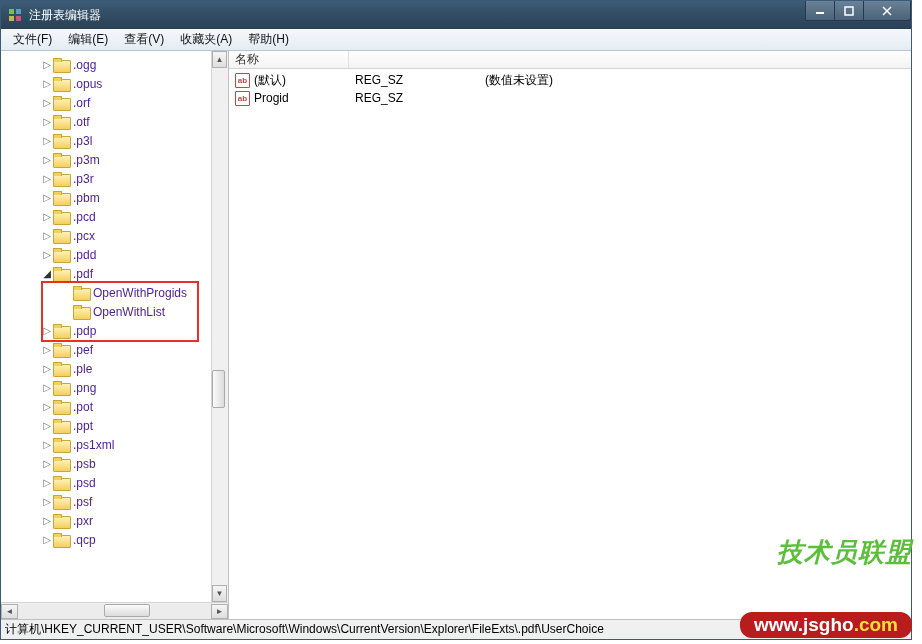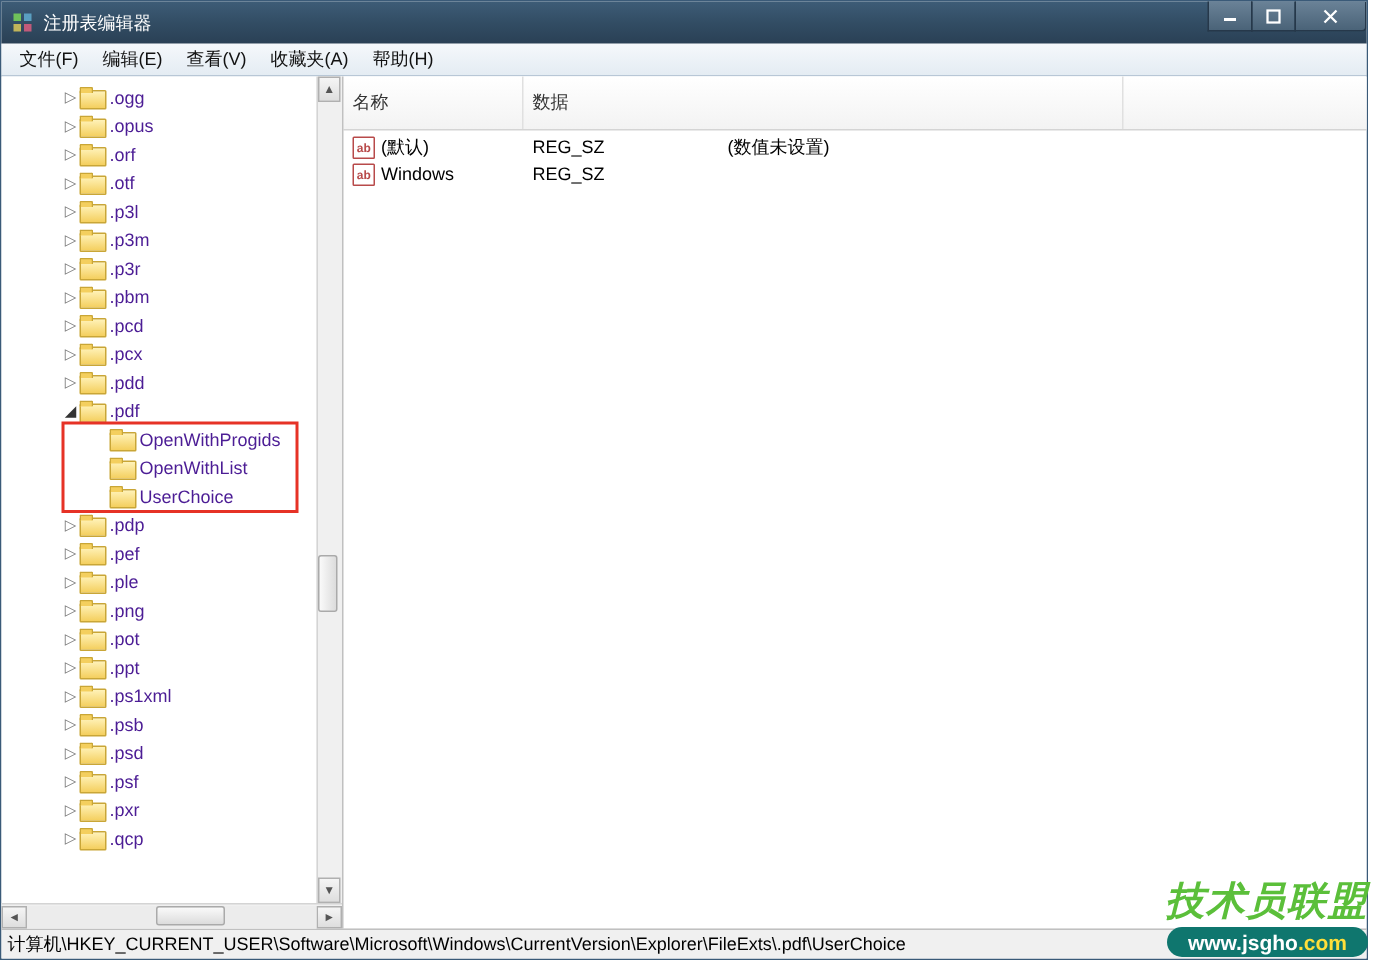--- a/index.html
+++ b/index.html
@@ -176,7 +176,7 @@
   flex-direction: column;
 }
 .list-header {
-  height: 36px;
+  height: 18px;
   display: flex;
   align-items: flex-start;
   background: linear-gradient(to bottom,#ffffff,#f3f3f3);

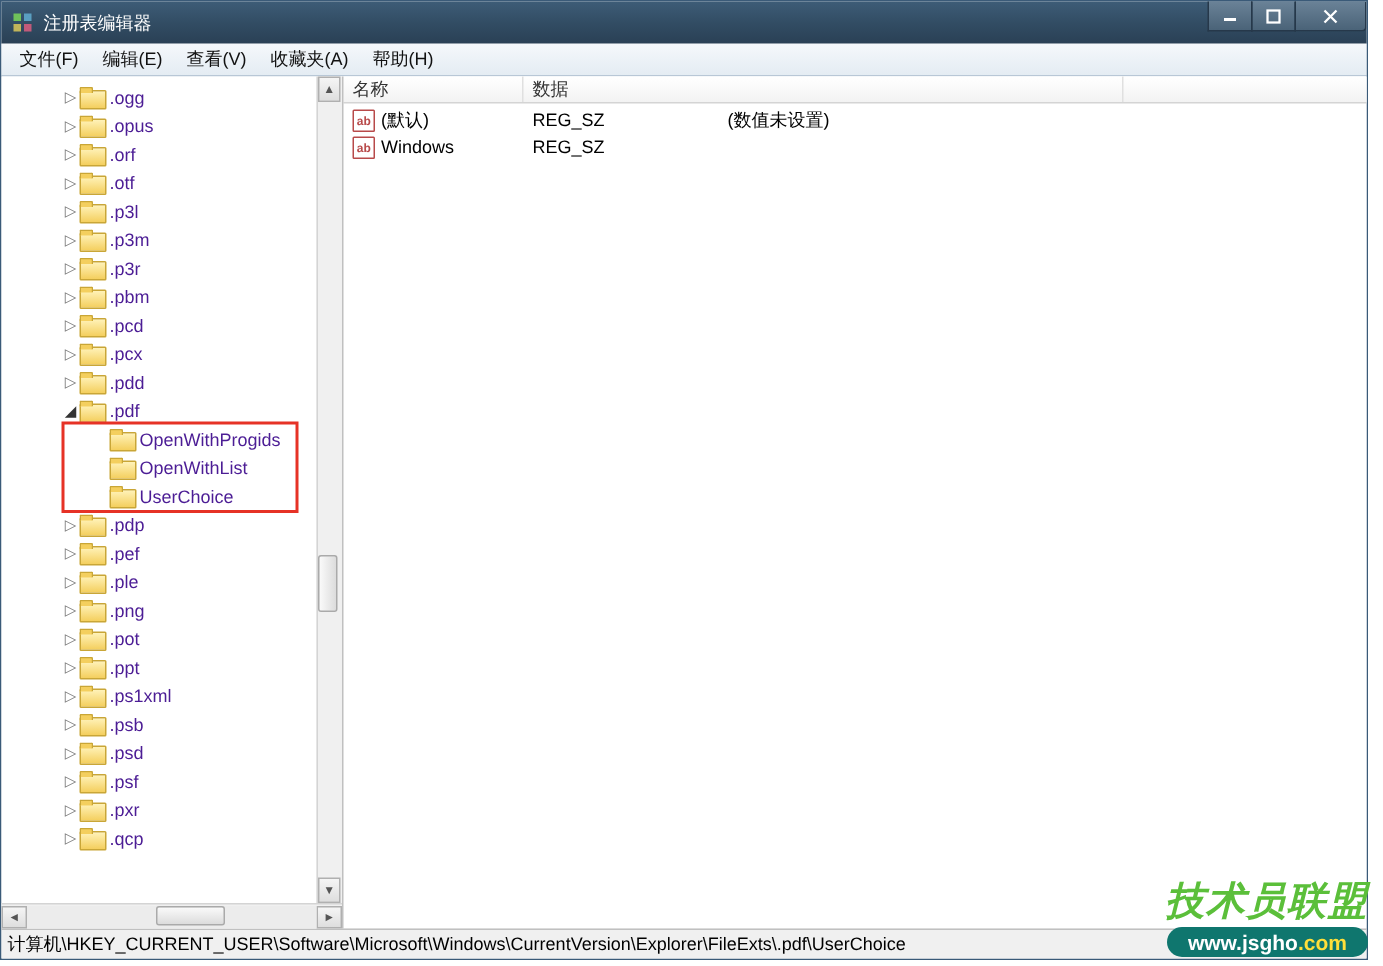--- a/index.html
+++ b/index.html
@@ -449,7 +449,6 @@
     <div class="list-pane">
       <div class="list-header">
         <div class="col" id="col-name" style="width: 120px;">名称</div>
-        <div class="col" id="col-data" style="width: 400px;">数据</div>
       </div>
       <div class="list-body" id="list-body">
 

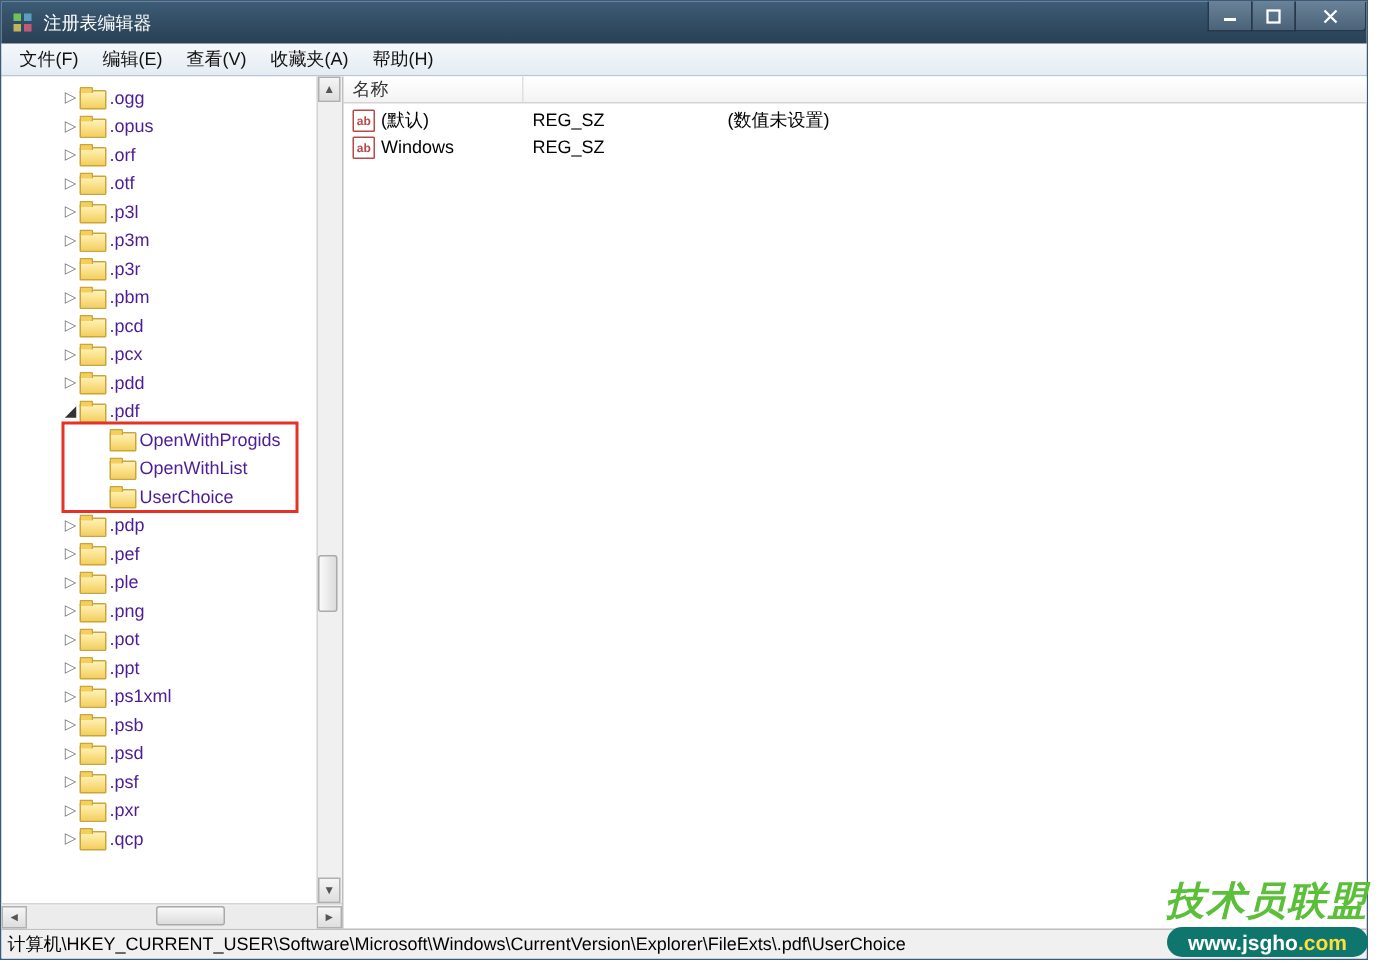--- a/index.html
+++ b/index.html
@@ -463,7 +463,7 @@
           <div class="list-row">
             <div class="cell" style="width: 120px;">
               <span class="reg-icon">ab</span>
-              <span>Windows</span>
+              <span>Progid</span>
             </div>
             <div class="cell" style="width: 130px;">REG_SZ</div>
           </div>

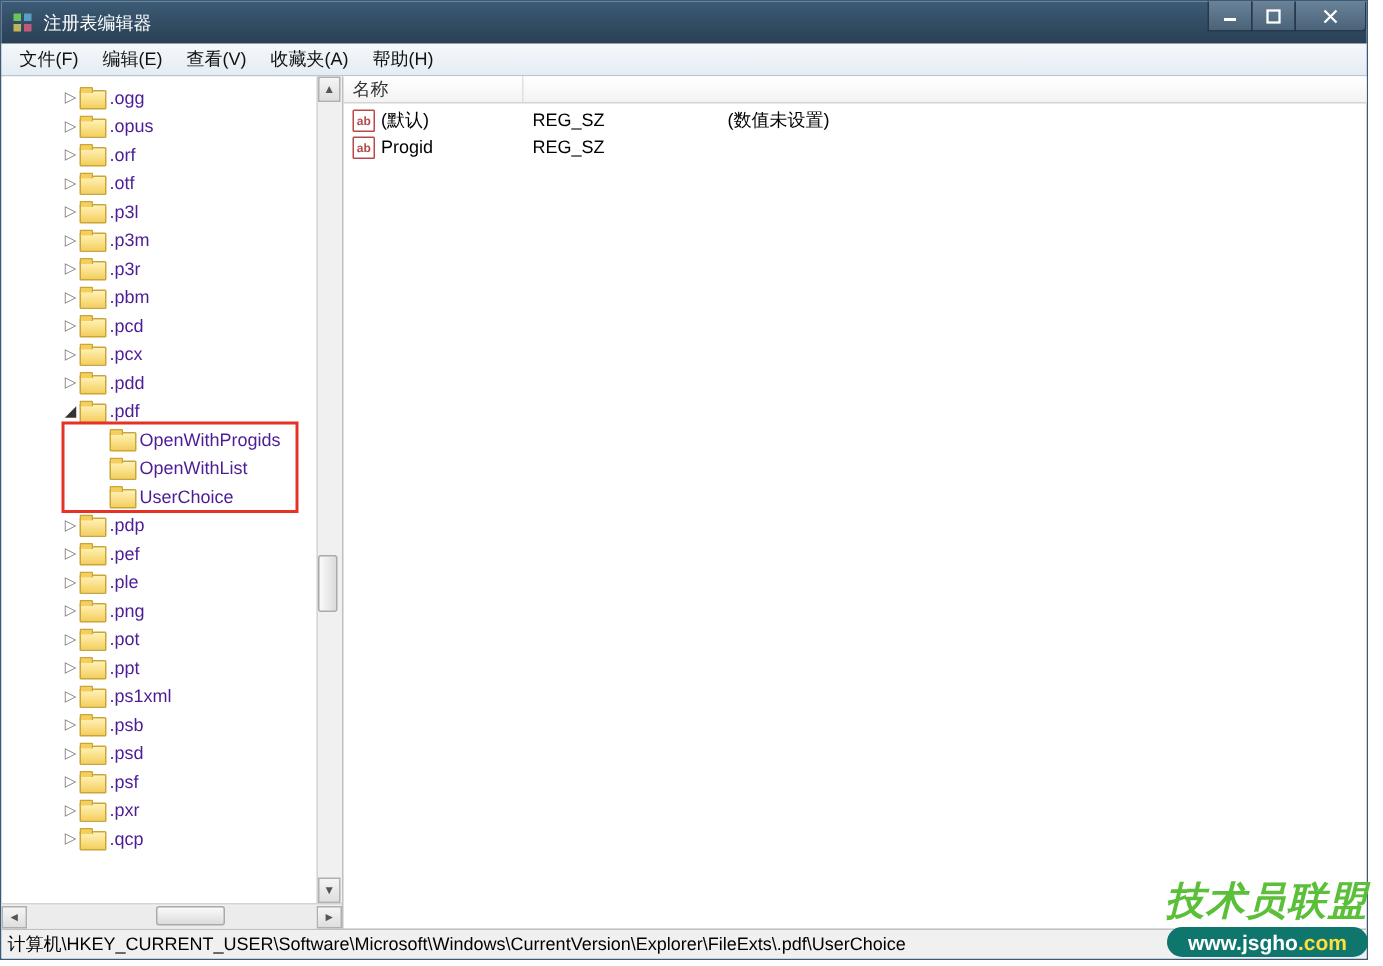--- a/index.html
+++ b/index.html
@@ -363,11 +363,6 @@
             <span class="folder-icon"></span>
             <span class="label">OpenWithList</span>
           </div>
-          <div class="tree-row" style="padding-left: 60px;">
-            <span class="expander"></span>
-            <span class="folder-icon"></span>
-            <span class="label">UserChoice</span>
-          </div>
           <div class="tree-row" style="padding-left: 40px;">
             <span class="expander">▷</span>
             <span class="folder-icon"></span>

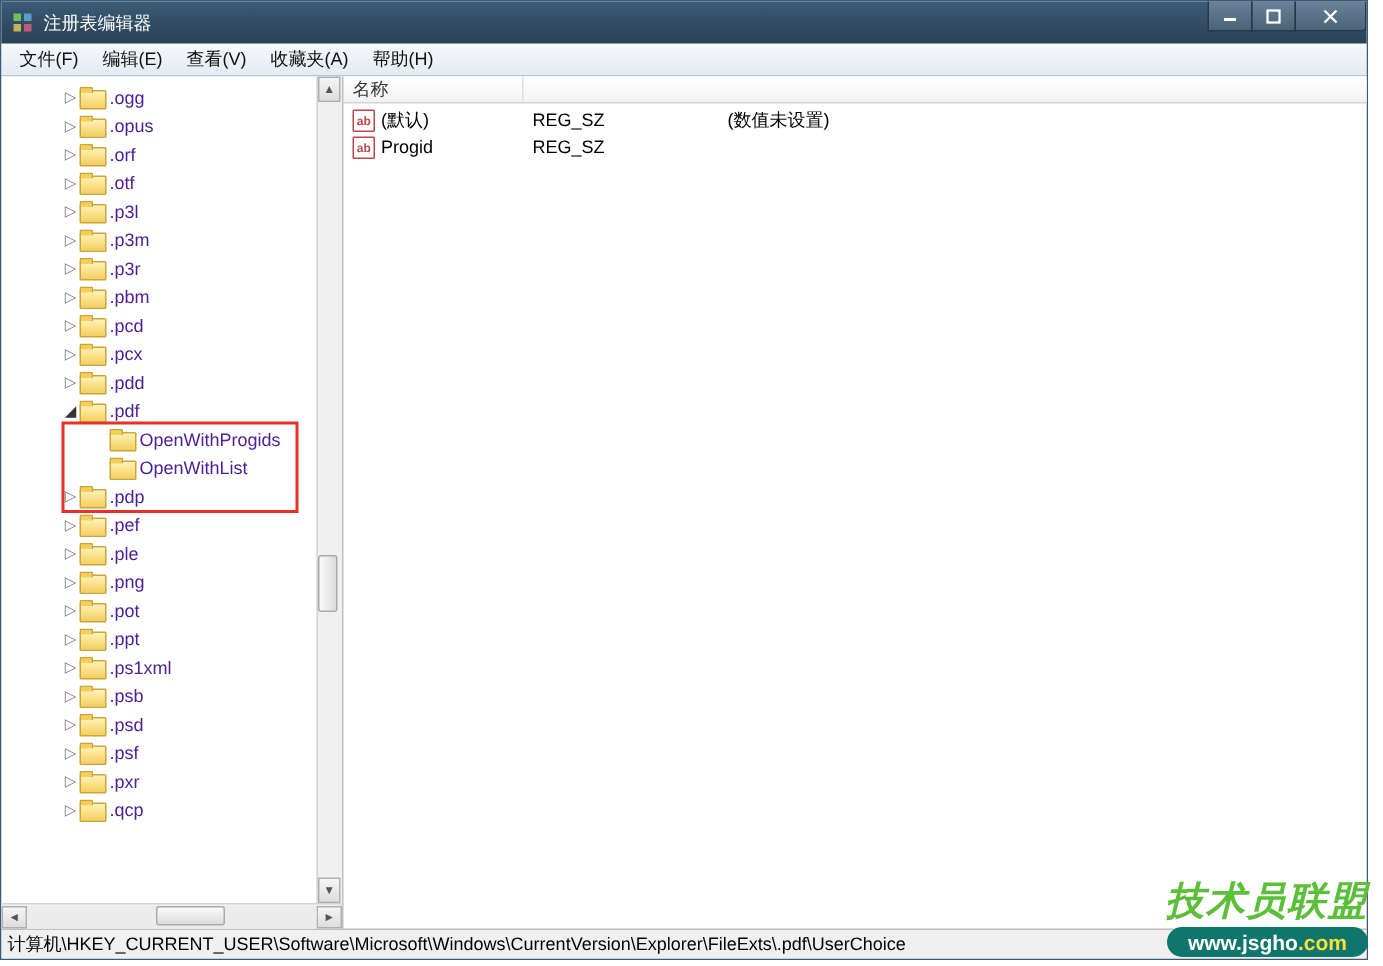--- a/index.html
+++ b/index.html
@@ -236,12 +236,13 @@
 }
 .watermark .line2 {
   display: inline-block;
-  background: #0f766e;
+  background: #b91c1c;
   color: #fff;
-  font-size: 14px;
+  font-size: 19px;
   padding: 2px 14px;
   border-radius: 12px;
   font-weight: bold;
+  margin-top: 42px;
 }
 .watermark .line2 .dot { color: #ffdf3a; }
 </style>

